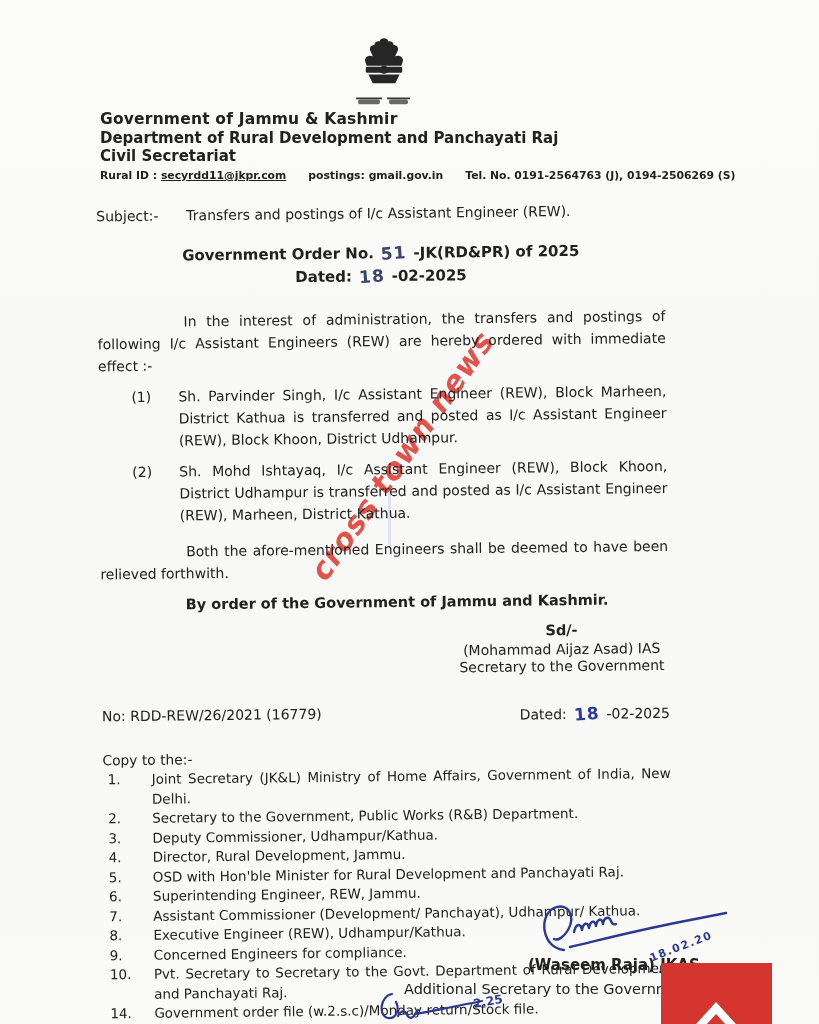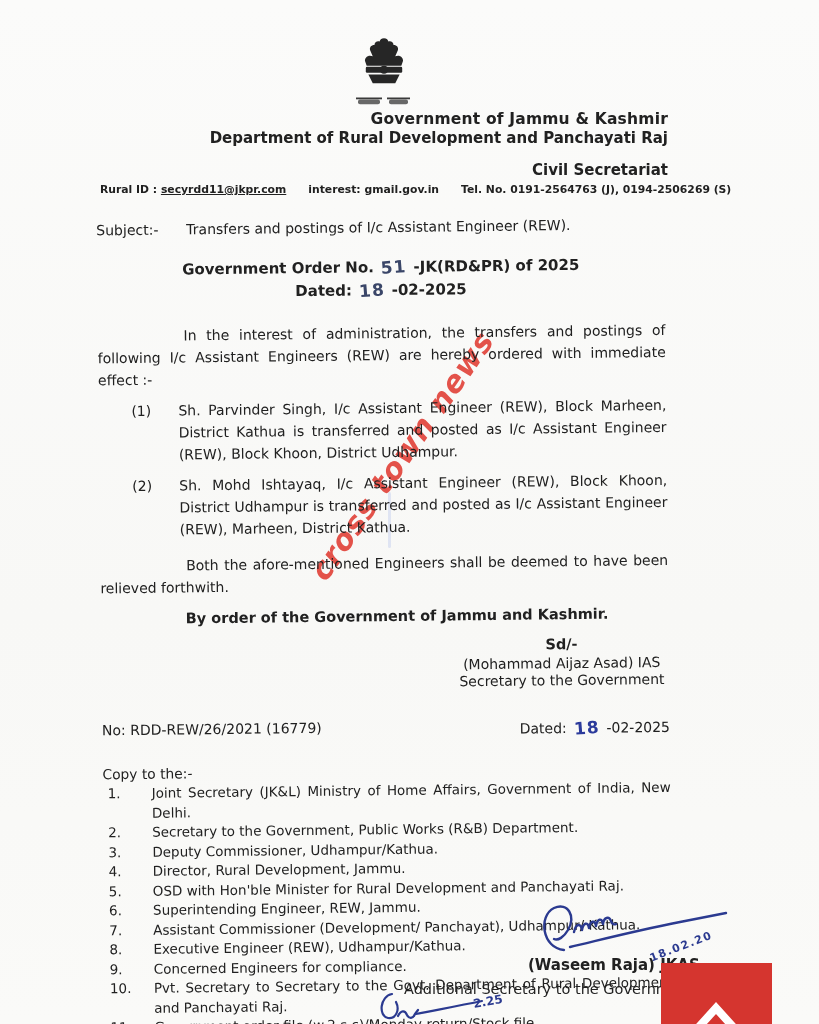--- a/index.html
+++ b/index.html
@@ -11,7 +11,7 @@
   }
   .col{position:absolute; left:100px; top:0; width:568px;}
   
-  .hdr{text-align:right; padding-top:36px;}
+  .hdr{text-align:left; padding-top:36px;}
   .emblem{display:block; margin:0 auto;}
   .emblem-cap{display:block; margin:3px auto 2px;}
   .h1{font-size:15.5px; font-weight:bold; margin:4px 0 1px; letter-spacing:.2px;}

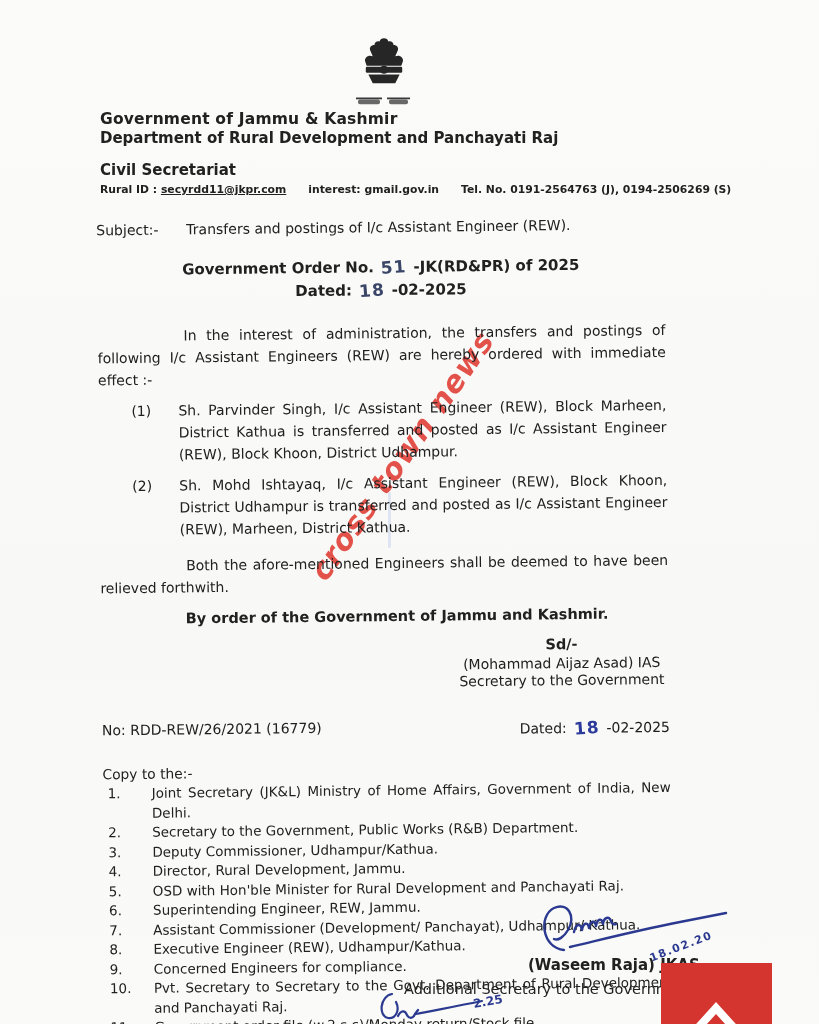--- a/index.html
+++ b/index.html
@@ -15,7 +15,7 @@
   .emblem{display:block; margin:0 auto;}
   .emblem-cap{display:block; margin:3px auto 2px;}
   .h1{font-size:15.5px; font-weight:bold; margin:4px 0 1px; letter-spacing:.2px;}
-  .h2{font-size:15px; font-weight:bold; margin:0 0 14px;}
+  .h2{font-size:15px; font-weight:bold; margin:0 0 0;}
   .h3{font-size:15px; font-weight:bold; margin:0;}
   .contact{font-size:10.8px; font-weight:bold; margin-top:4px; white-space:nowrap;}
   .contact .seg{margin-right:22px;}

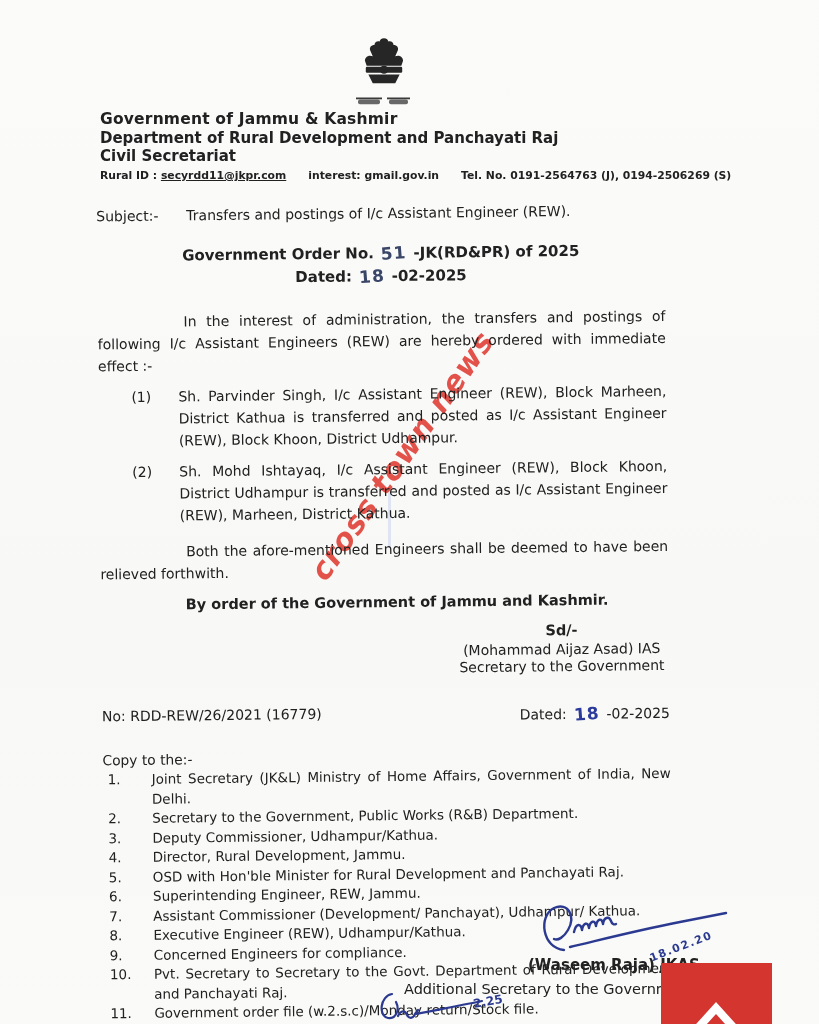--- a/index.html
+++ b/index.html
@@ -84,7 +84,7 @@
       <div class="h2">Department of Rural Development and Panchayati Raj</div>
       <div class="h3">Civil Secretariat</div>
       <div class="contact">
-        <span class="seg"><span>Rural ID :</span> <a>secyrdd11@jkpr.com</a></span><span class="seg"><span>interest:</span> <span>gmail.gov.in</span></span><span>Tel. No. 0191-2564763 (J), 0194-2506269 (S)</span>
+        <span class="seg"><span>Rural ID :</span> <a>secyrdd11@jkpr.com</a></span><span class="seg"><span>postings:</span> <span>gmail.gov.in</span></span><span>Tel. No. 0191-2564763 (J), 0194-2506269 (S)</span>
       </div>
     </div>
 

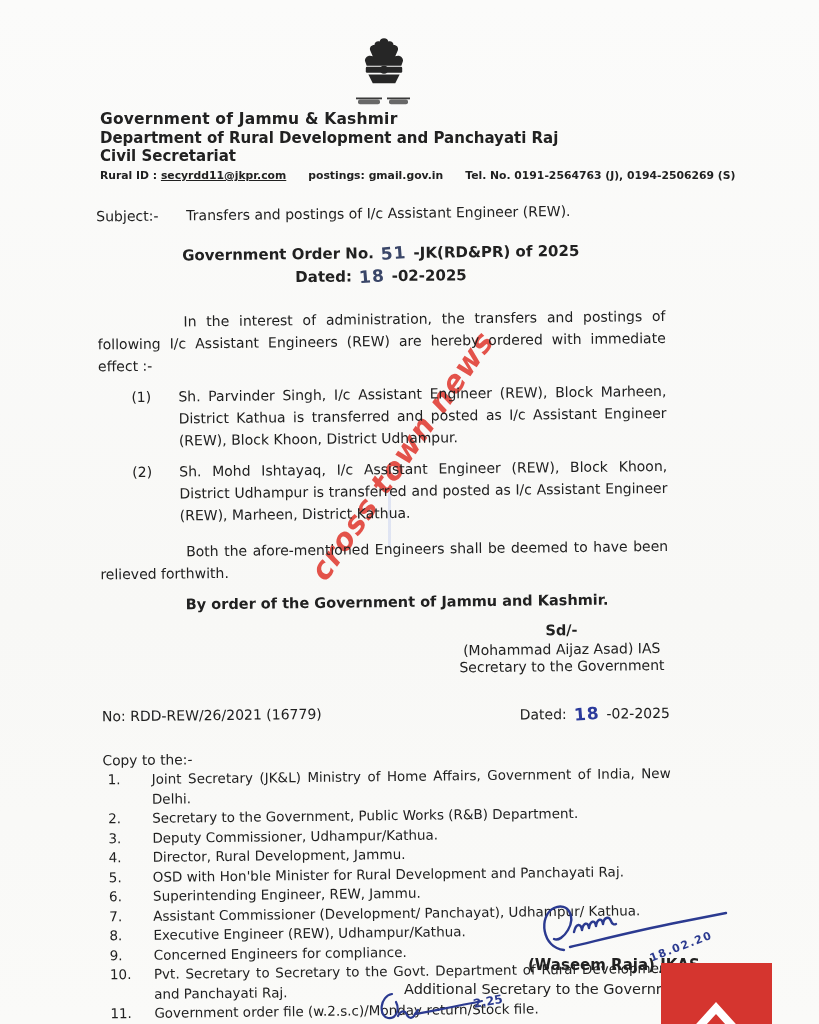--- a/index.html
+++ b/index.html
@@ -185,7 +185,7 @@
           </div>
 
           <div class="copy-row">
-            <span class="copy-num">11.</span>
+            <span class="copy-num">14.</span>
             <span class="copy-text">Government order file (w.2.s.c)/Monday return/Stock file.</span>
           </div>
 

